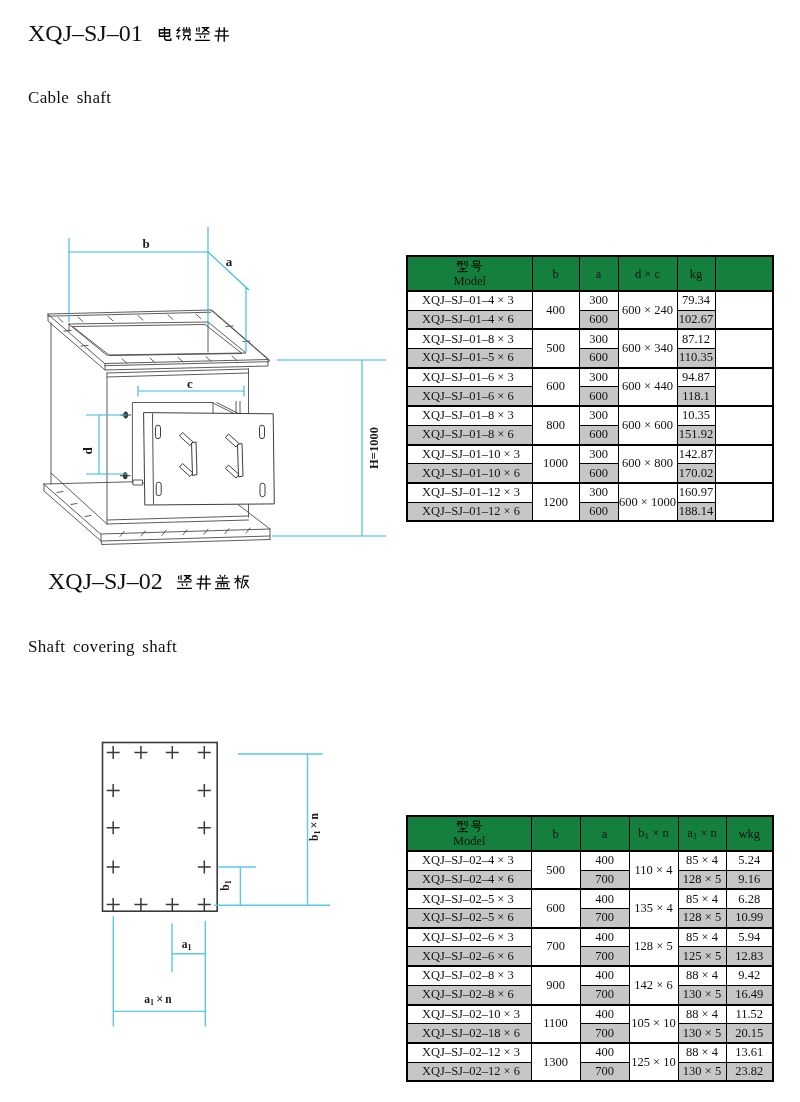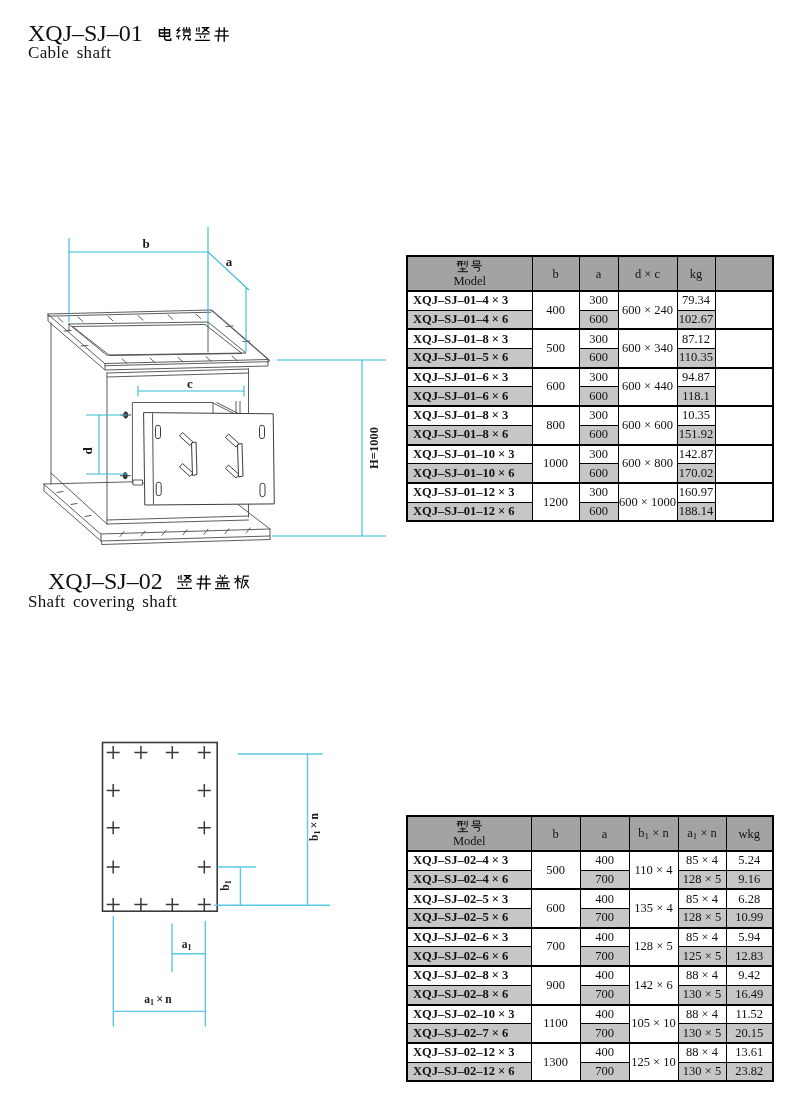--- a/index.html
+++ b/index.html
@@ -18,7 +18,7 @@
 .cjk-line svg{vertical-align:-2px;margin:0 0.5px;}
 .t1{font-size:24px;white-space:nowrap;}
 .t1 svg{vertical-align:-2px;margin:0 1px;}
-.t2{font-size:17px;letter-spacing:0.3px;word-spacing:3px;}
+.t2{font-size:17px;letter-spacing:0.3px;word-spacing:3px;margin-top:45px;}
 </style>
 </head>
 <body>

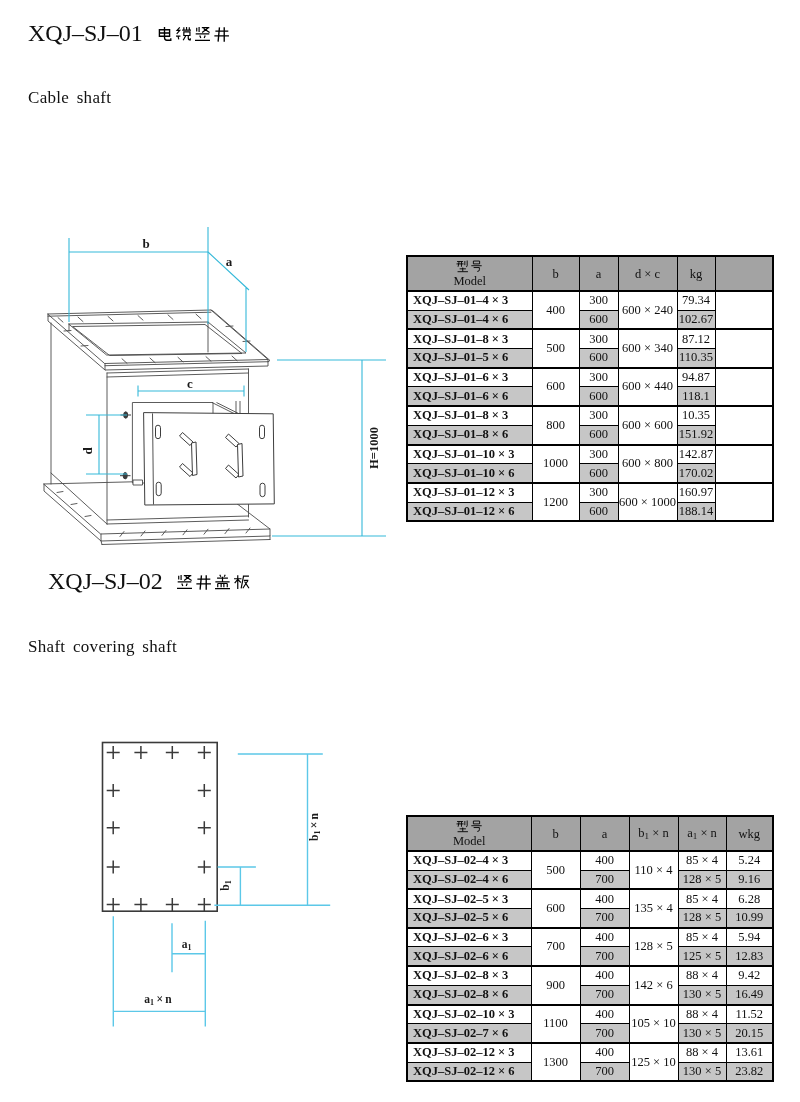--- a/index.html
+++ b/index.html
@@ -7,7 +7,7 @@
 .abs{position:absolute;}
 table{border-collapse:collapse;table-layout:fixed;}
 table td{border:1px solid #000;font-size:12.5px;text-align:center;vertical-align:middle;padding:0;overflow:hidden;white-space:nowrap;}
-tr.hd td{background:#a3a3a3;height:33px;font-size:12.5px;line-height:14px;}
+tr.hd td{background:#15803d;height:33px;font-size:12.5px;line-height:14px;}
 tr.gb td{border-top:2px solid #000;}
 table{border:2px solid #000;}
 tr{height:19.2px;}

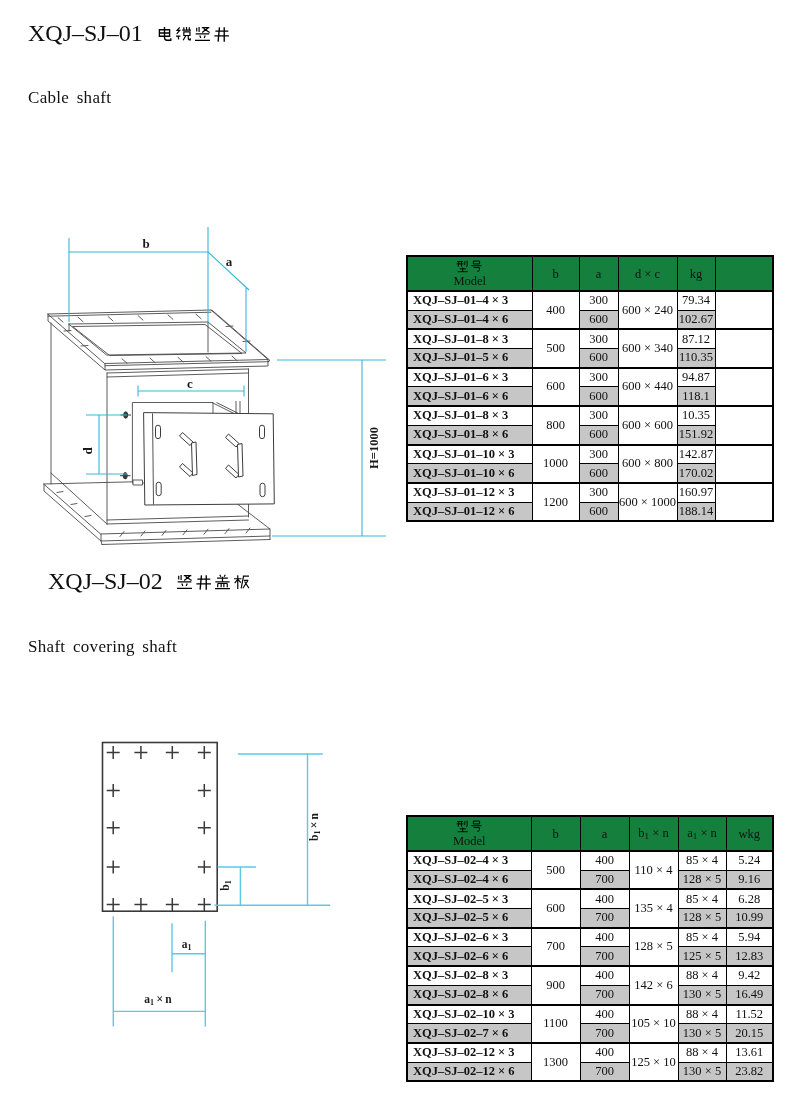--- a/index.html
+++ b/index.html
@@ -11,7 +11,7 @@
 tr.gb td{border-top:2px solid #000;}
 table{border:2px solid #000;}
 tr{height:19.2px;}
-td.ml{text-align:left;padding-left:5px;font-weight:bold;}
+td.ml{text-align:left;padding-left:14px;}
 tr.sh td{background:#c6c6c6;margin-left:32px;}
 td.mg{background:#fff;}
 sub{font-size:9px;vertical-align:baseline;position:relative;top:2px;}

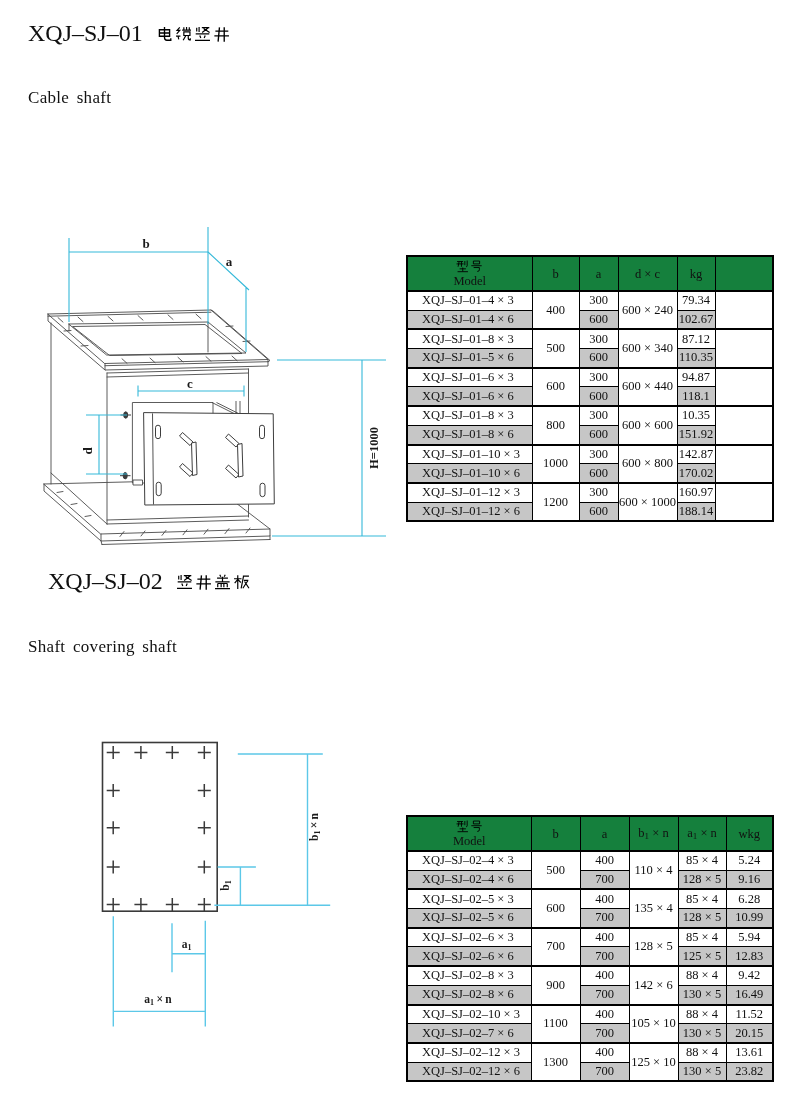--- a/index.html
+++ b/index.html
@@ -388,7 +388,7 @@
         <td>11.52</td>
       </tr>
 <tr class="sh">
-        <td class="ml">XQJ–SJ–02–7 × 6</td>
+        <td class="ml">XQJ–SJ–02–18 × 6</td>
         <td>700</td>
         <td>130 × 5</td>
         <td>20.15</td>

